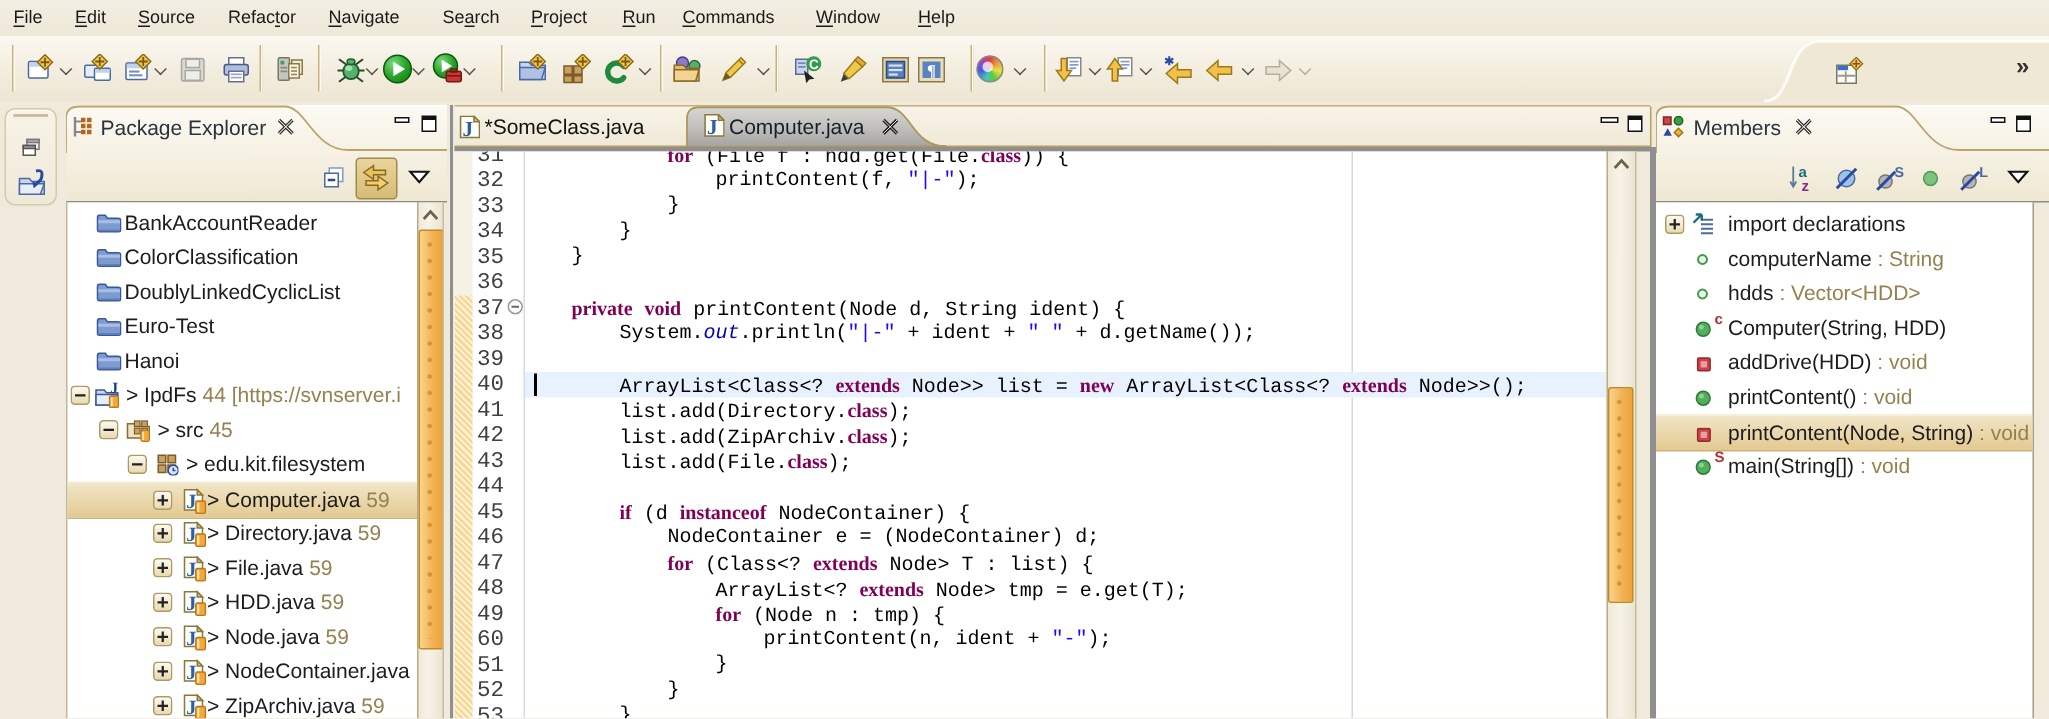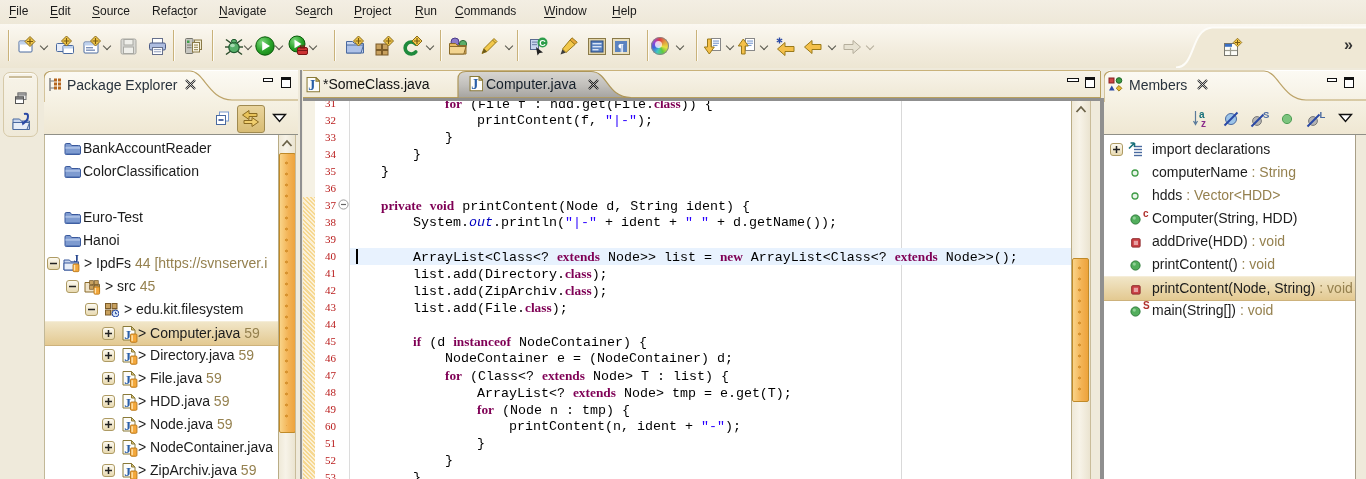--- a/index.html
+++ b/index.html
@@ -28,7 +28,7 @@
 .cl{position:absolute;left:46px;height:17px;line-height:17px;
   font-family:"Liberation Mono",monospace;font-size:13.34px;white-space:pre;color:#000;}
 .ln{position:absolute;width:22px;text-align:right;height:17px;line-height:17px;
-  font-family:Liberation Serif, serif;font-size:11px;color:#b91c1c;}
+  font-family:Liberation Mono, monospace;font-size:15px;color:#404040;}
 .kw{color:#7F0055;font-weight:bold;font-style:normal;font-family:Liberation Serif, serif;}
 .st{color:#2A00FF;font-style:normal;}
 .sf{color:#0000C0;font-style:italic;}

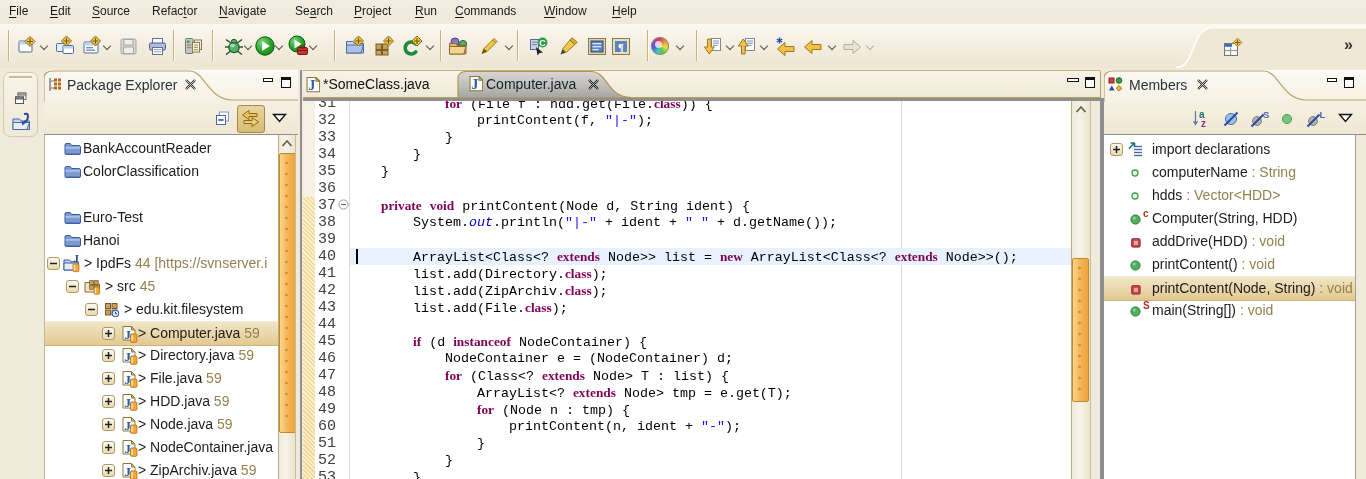--- a/index.html
+++ b/index.html
@@ -395,6 +395,12 @@
           <use href="#s-folder"></use>
         </svg>
         <span class="abs" style="left:38px">ColorClassification</span>
+      </div>
+<div class="trow" style="left:0;top:48px;width:233px;">
+        <svg class="abs" style="left:19px;top:4px" width="17" height="15" viewBox="0 0 17 15">
+          <use href="#s-folder"></use>
+        </svg>
+        <span class="abs" style="left:38px">DoublyLinkedCyclicList</span>
       </div>
 <div class="trow" style="left:0;top:71px;width:233px;">
         <svg class="abs" style="left:19px;top:4px" width="17" height="15" viewBox="0 0 17 15">

